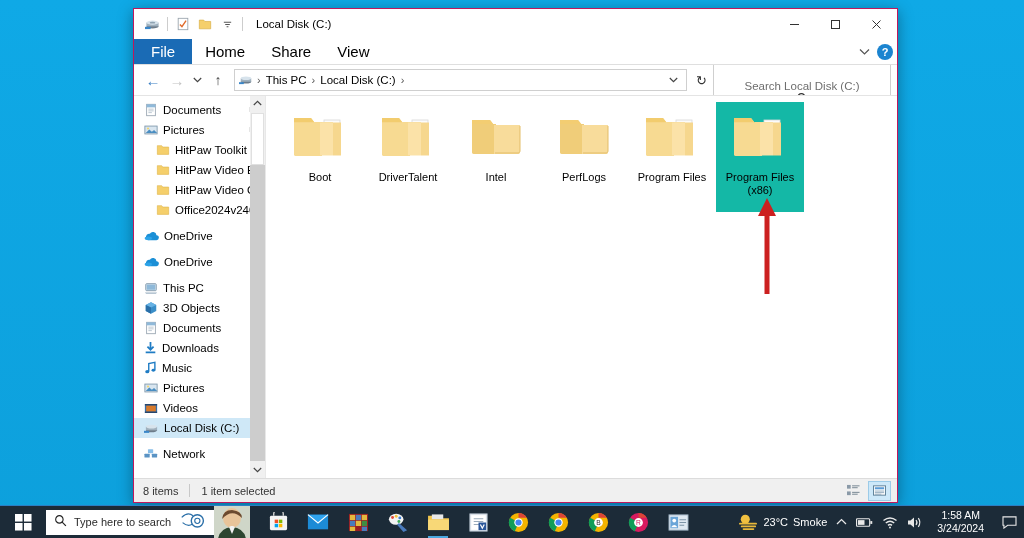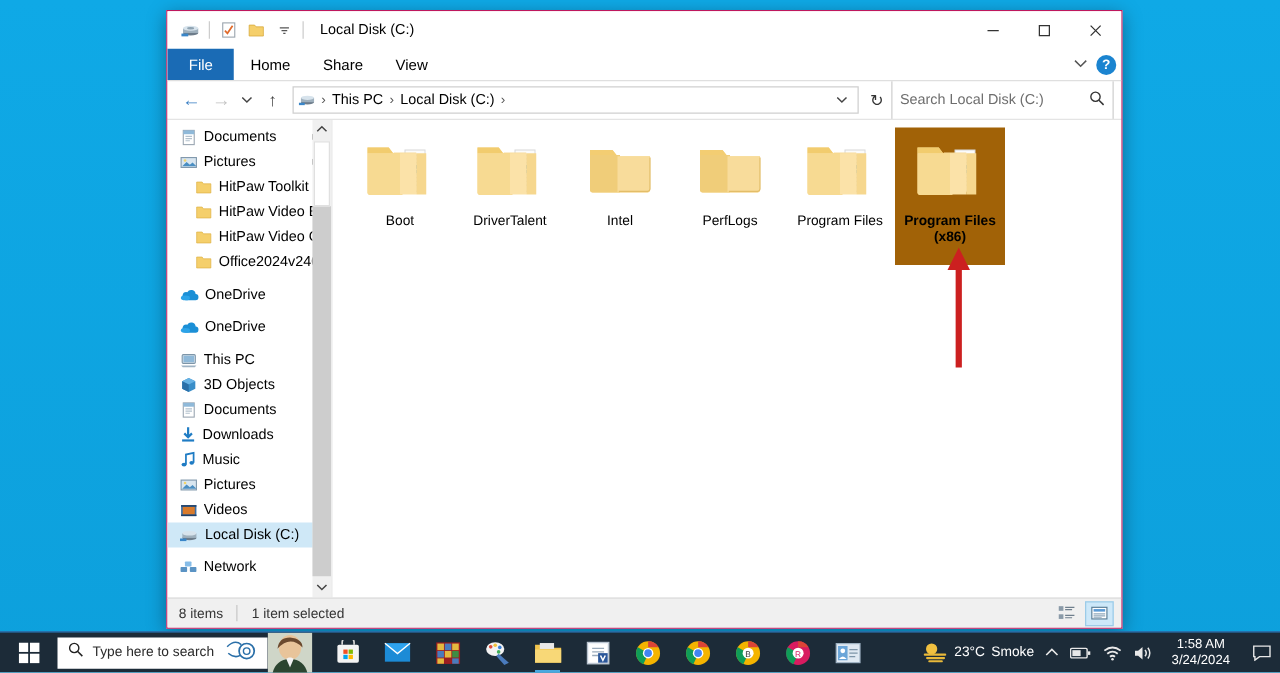--- a/index.html
+++ b/index.html
@@ -59,7 +59,7 @@
   }
   .tab {
     padding: 0 13px; display: flex; align-items: center;
-    font-size: 12px; color: #000; text-align: right;
+    font-size: 15px; color: #000; text-align: right;
   }
   .tab.file {
     background: #1a6bb5; color: #fff; padding: 0 17px;

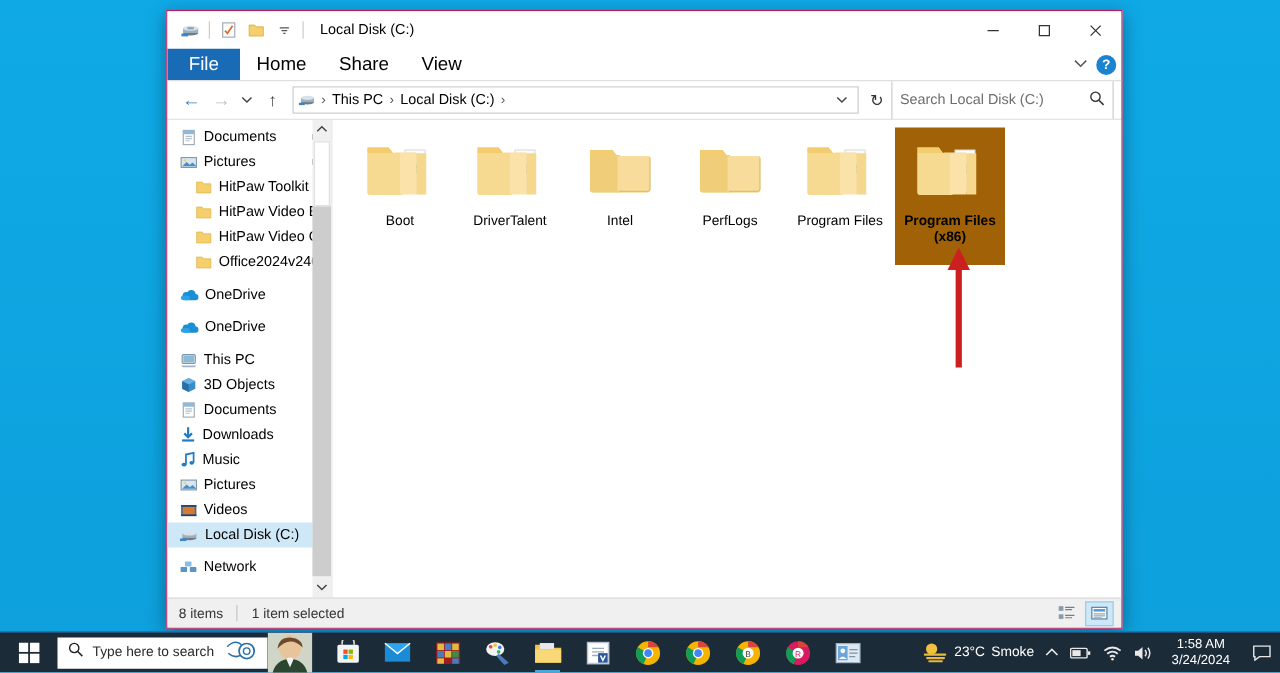--- a/index.html
+++ b/index.html
@@ -105,7 +105,7 @@
   }
   .searchbox {
     width: 178px; height: 22px; border: 1px solid #cfcfcf; background: #fff;
-    display: flex; align-items: center; padding: 16px 6px;
+    display: flex; align-items: center; padding: 16px 6px; flex-direction: column;
   }
   .searchbox .ph {
     flex: 1; font-size: 11.5px; color: #6e6e6e; white-space: nowrap;

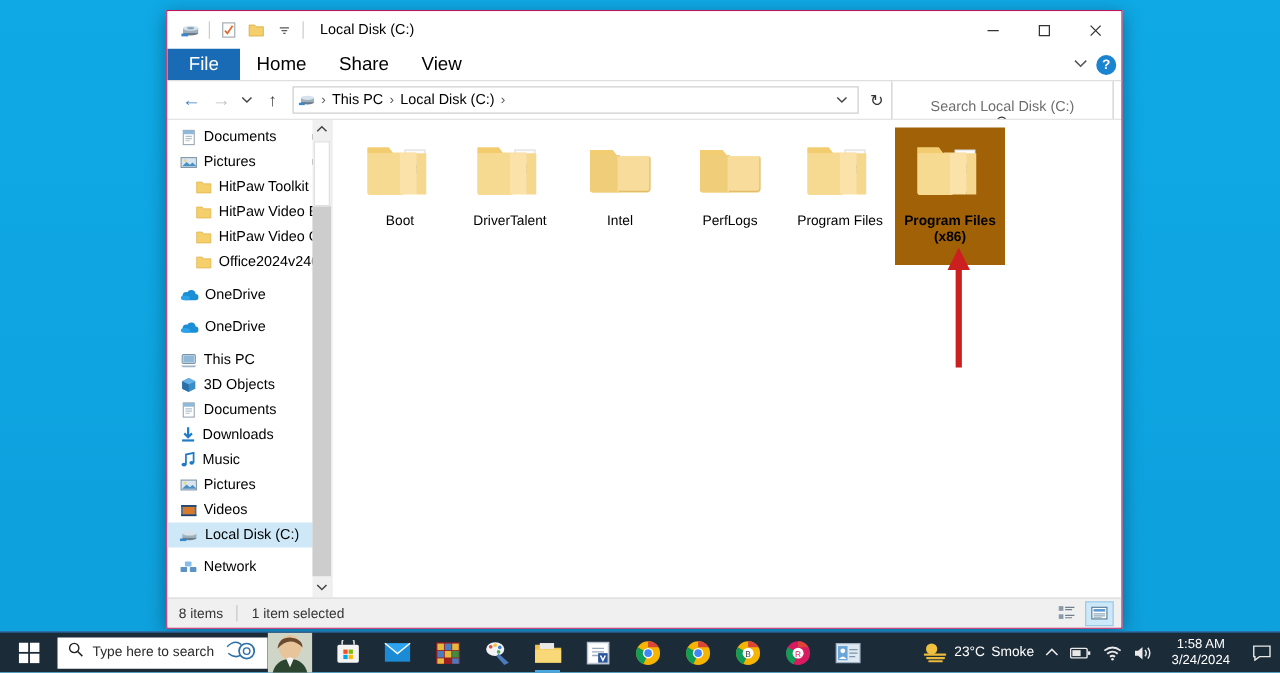--- a/index.html
+++ b/index.html
@@ -163,7 +163,7 @@
     width: 88px; height: 110px; display: flex; flex-direction: column;
     align-items: center; padding-top: 4px; position: relative;
   }
-  .tile.sel { background: #a16207; font-weight: bold; }
+  .tile.sel { background: #14b8a6; }
   .tile-label {
     font-size: 11px; color: #000; text-align: center; line-height: 13px;
     margin-top: 3px; width: 86px; word-wrap: break-word;

